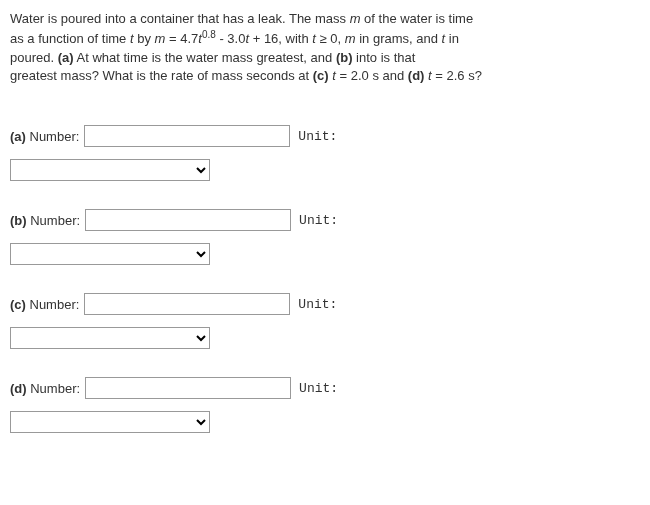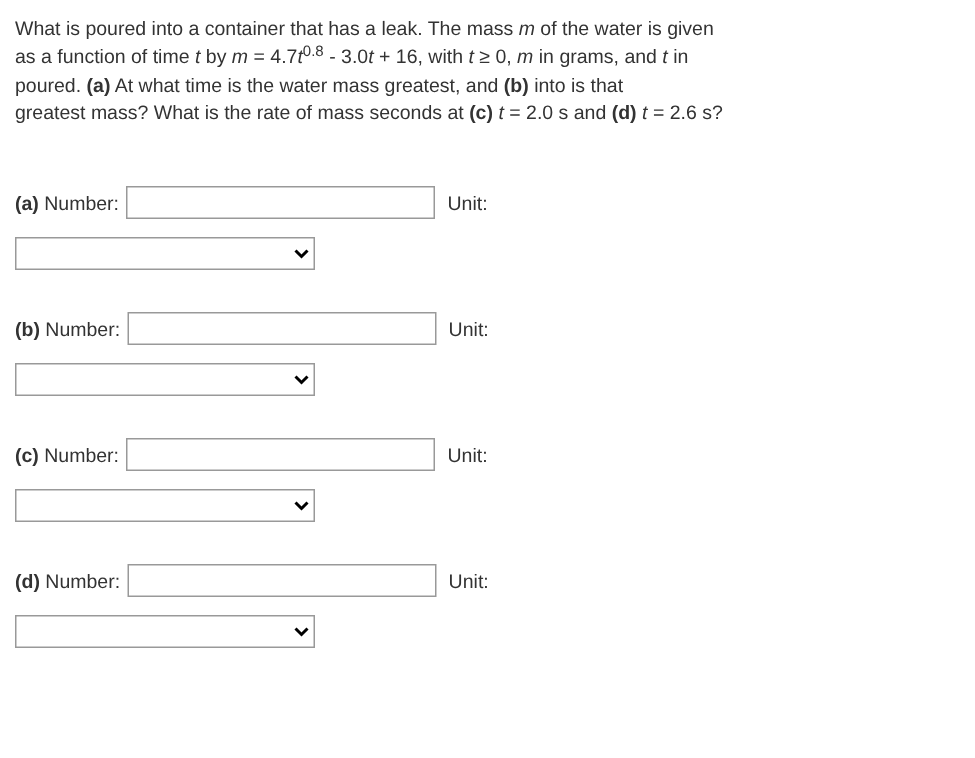--- a/index.html
+++ b/index.html
@@ -55,7 +55,7 @@
 <body>
 
 <div class="problem-text">
-  <span>What is poured into a container that has a leak. The mass </span><span class="italic">m</span><span> of the water is given</span><br>
+  <span>Water is poured into a container that has a leak. The mass </span><span class="italic">m</span><span> of the water is given</span><br>
   <span>as a function of time </span><span class="italic">t</span><span> by </span><span class="italic">m</span><span> = 4.7</span><span class="italic">t</span><sup>0.8</sup><span> - 3.0</span><span class="italic">t</span><span> + 16, with </span><span class="italic">t</span><span> ≥ 0, </span><span class="italic">m</span><span> in grams, and </span><span class="italic">t</span><span> in</span><br>
   <span>poured. </span><span class="bold">(a)</span><span> At what time is the water mass greatest, and </span><span class="bold">(b)</span><span> into is that</span><br>
   <span>greatest mass? What is the rate of mass seconds at </span><span class="bold">(c)</span><span> </span><span class="italic">t</span><span> = 2.0 s and </span><span class="bold">(d)</span><span> </span><span class="italic">t</span><span> = 2.6 s?</span>

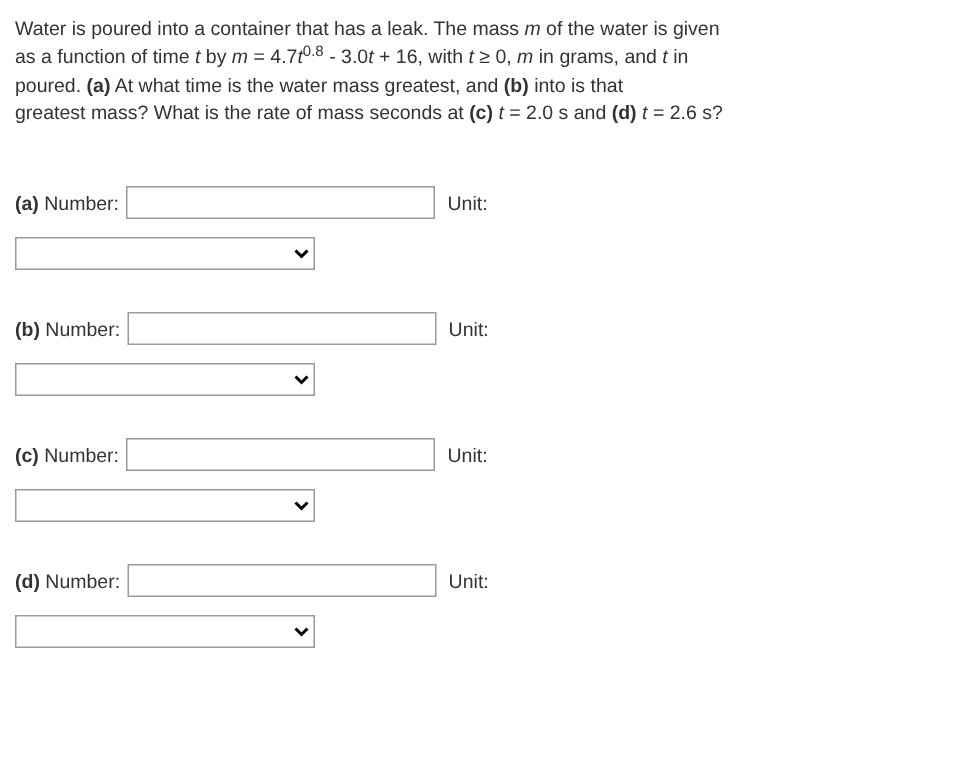--- a/index.html
+++ b/index.html
@@ -55,7 +55,7 @@
 <body>
 
 <div class="problem-text">
-  <span>Water is poured into a container that has a leak. The mass </span><span class="italic">m</span><span> of the water is given</span><br>
+  <span>Water is poured into a container that has a leak. The mass </span><span class="italic">m</span><span> of the water is time</span><br>
   <span>as a function of time </span><span class="italic">t</span><span> by </span><span class="italic">m</span><span> = 4.7</span><span class="italic">t</span><sup>0.8</sup><span> - 3.0</span><span class="italic">t</span><span> + 16, with </span><span class="italic">t</span><span> ≥ 0, </span><span class="italic">m</span><span> in grams, and </span><span class="italic">t</span><span> in</span><br>
   <span>poured. </span><span class="bold">(a)</span><span> At what time is the water mass greatest, and </span><span class="bold">(b)</span><span> into is that</span><br>
   <span>greatest mass? What is the rate of mass seconds at </span><span class="bold">(c)</span><span> </span><span class="italic">t</span><span> = 2.0 s and </span><span class="bold">(d)</span><span> </span><span class="italic">t</span><span> = 2.6 s?</span>

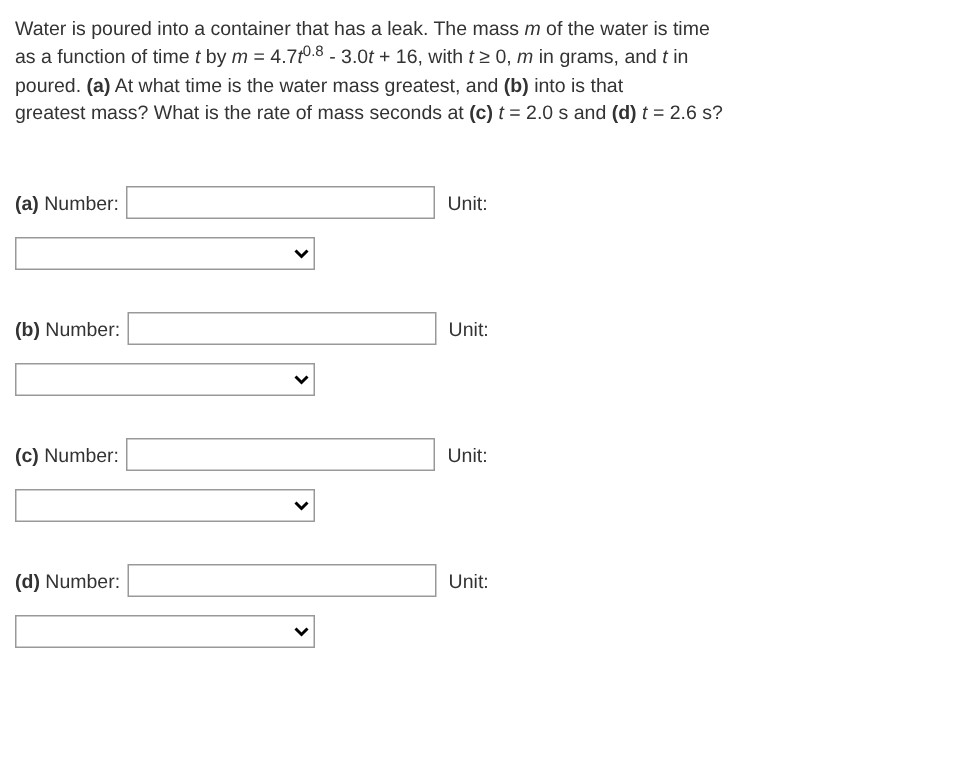--- a/index.html
+++ b/index.html
@@ -37,6 +37,7 @@
     }
     .unit-label {
       margin-left: 8px;
+      font-family: Liberation Mono, monospace;
     }
     .unit-select {
       width: 200px;

